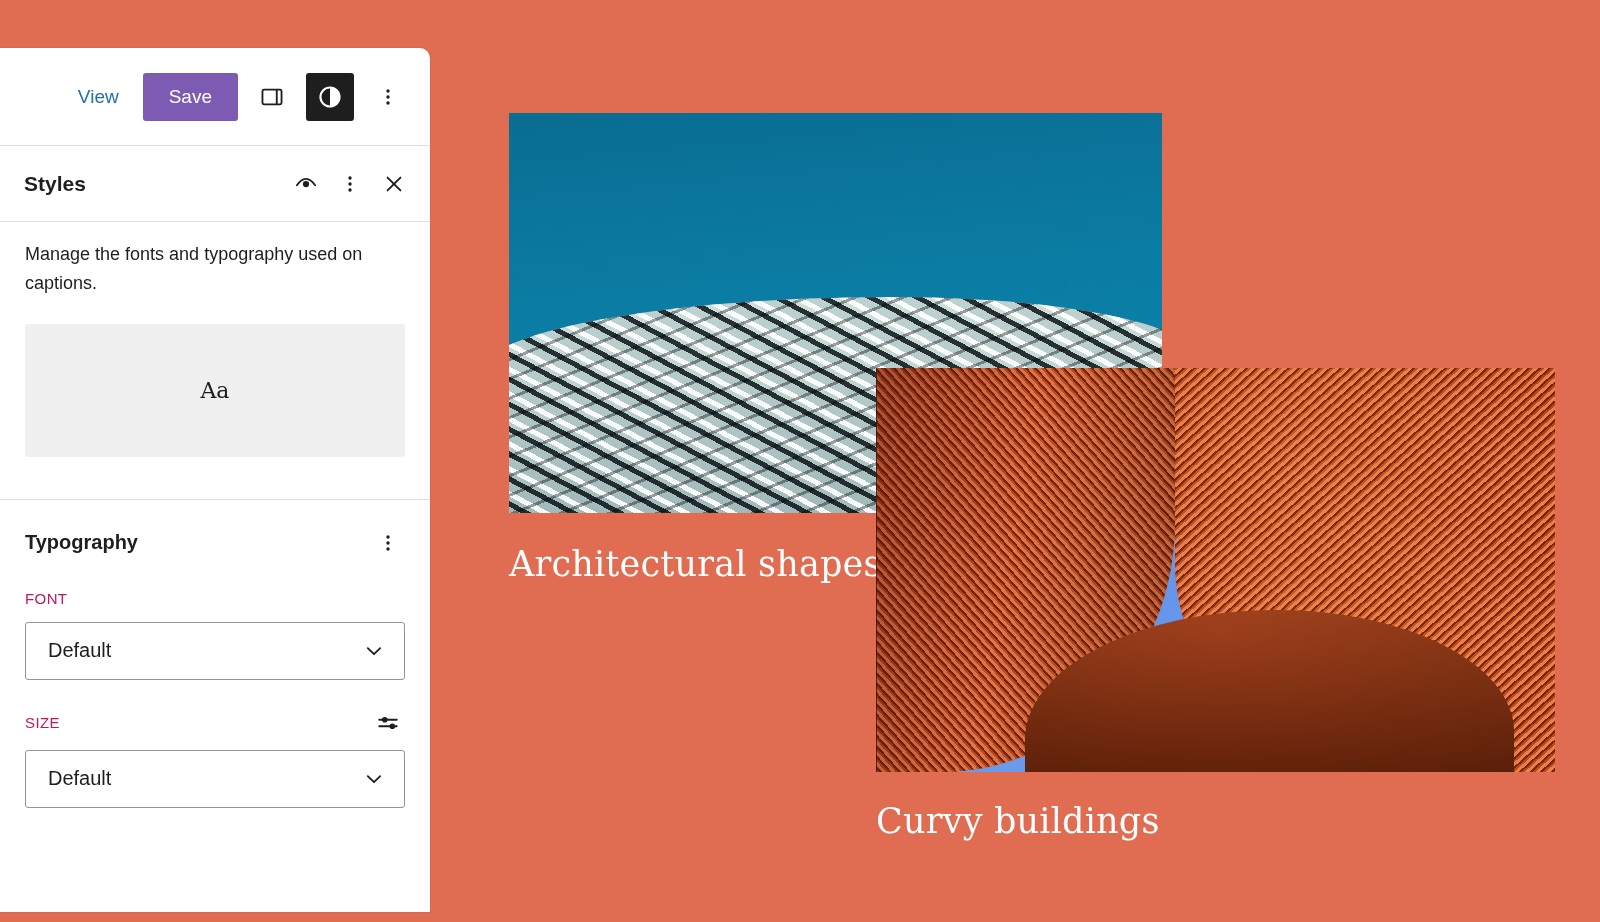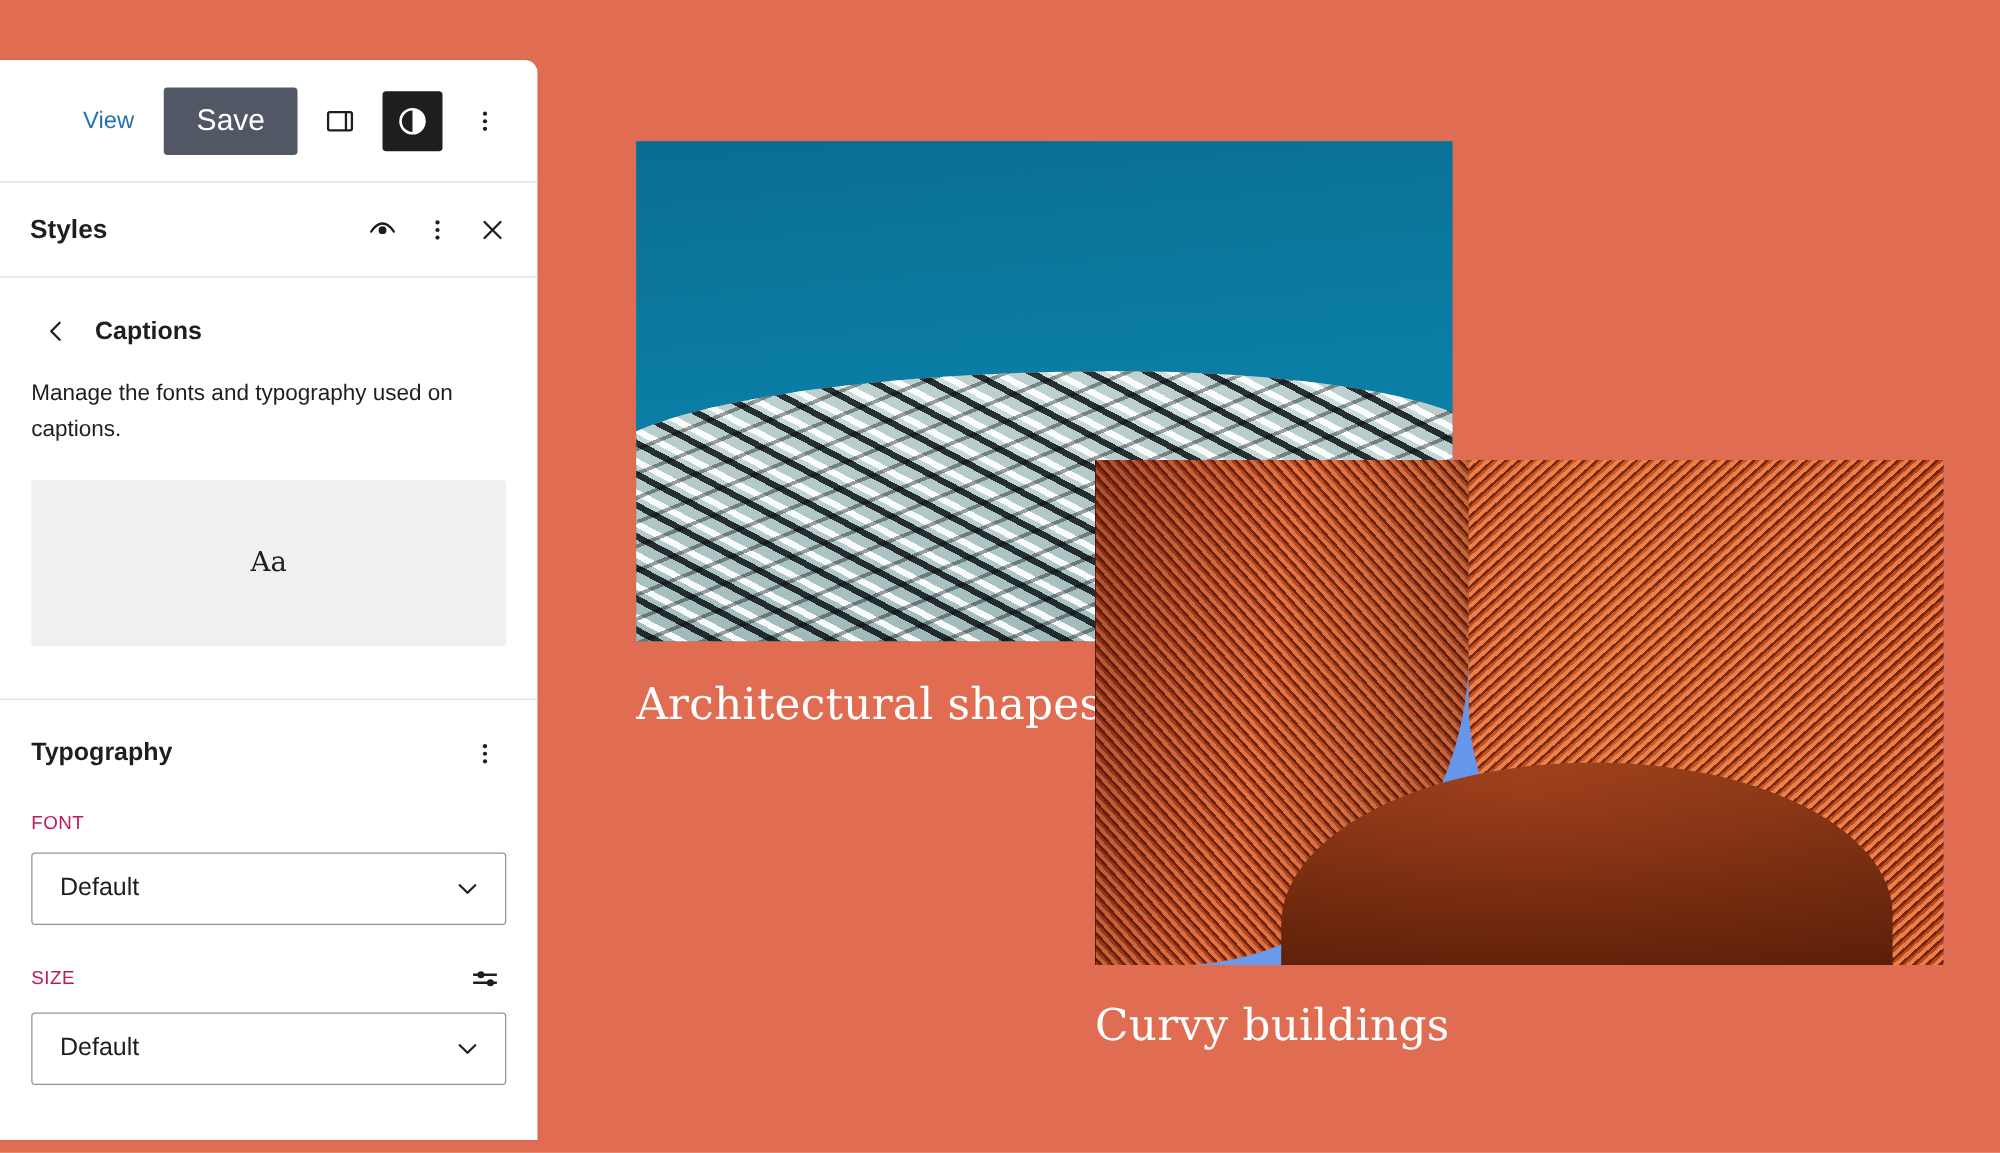--- a/index.html
+++ b/index.html
@@ -284,12 +284,12 @@
   }
 
   #save-button {
-    background: #0f172a;
+    background: #4c1d95;
     color: #ffffff;
     opacity: .72;
     border: none;
     border-radius: 3px;
-    font-size: 24px;
+    font-size: 19px;
     padding: 13px 26px;
     cursor: pointer;
     font-family: inherit;

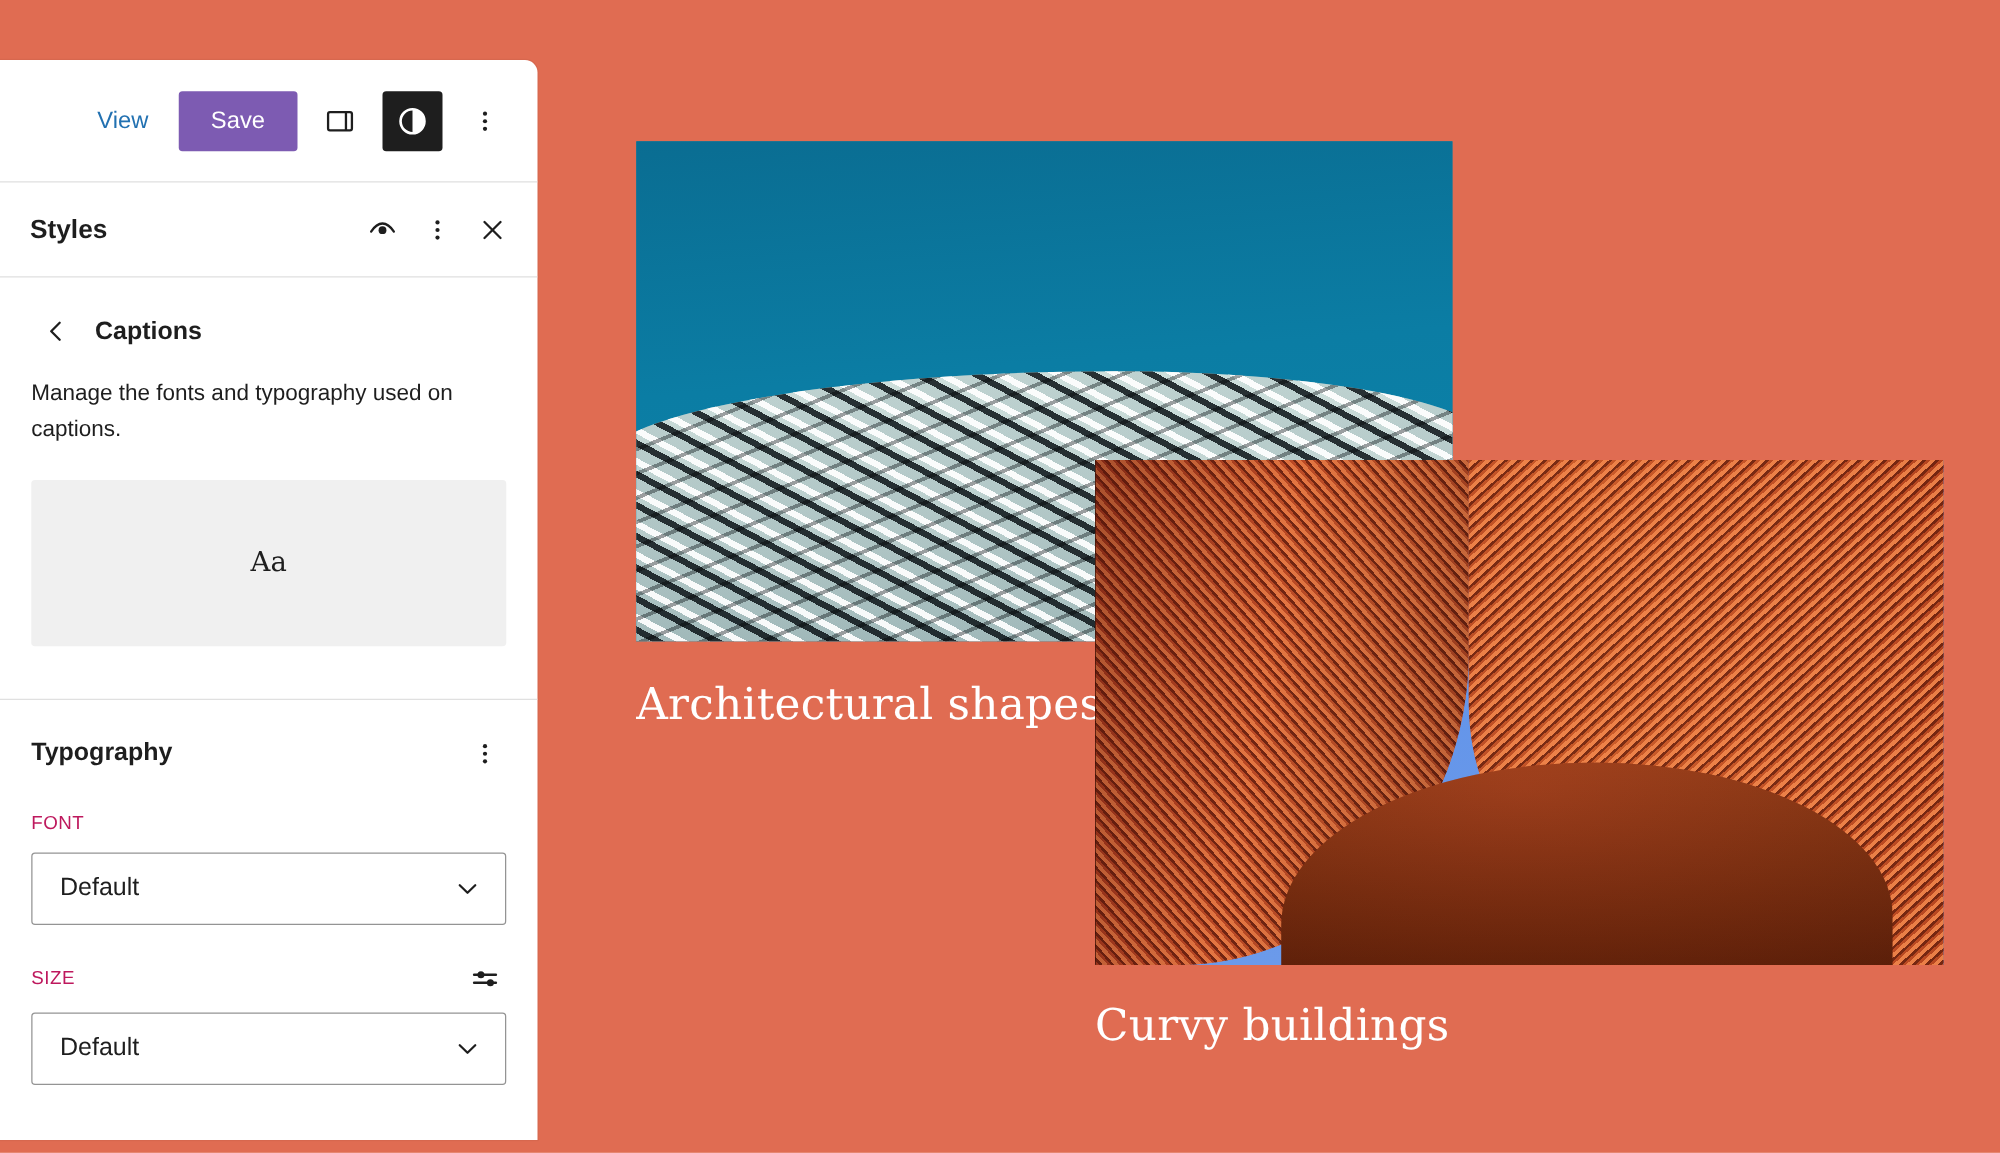--- a/index.html
+++ b/index.html
@@ -526,14 +526,6 @@
     </button>
   </div>
 
-  <div id="captions-nav">
-    <button id="back-button">
-      <svg width="22" height="22" viewBox="0 0 24 24" fill="none" aria-hidden="true">
-        <path d="M15 4.6 L7.6 12 L15 19.4" stroke="#1e1e1e" stroke-width="2" stroke-linecap="round" stroke-linejoin="round"></path>
-      </svg>
-    </button>
-    <span id="captions-title">Captions</span>
-  </div>
 
   <p id="captions-description">Manage the fonts and typography used on captions.</p>
 

